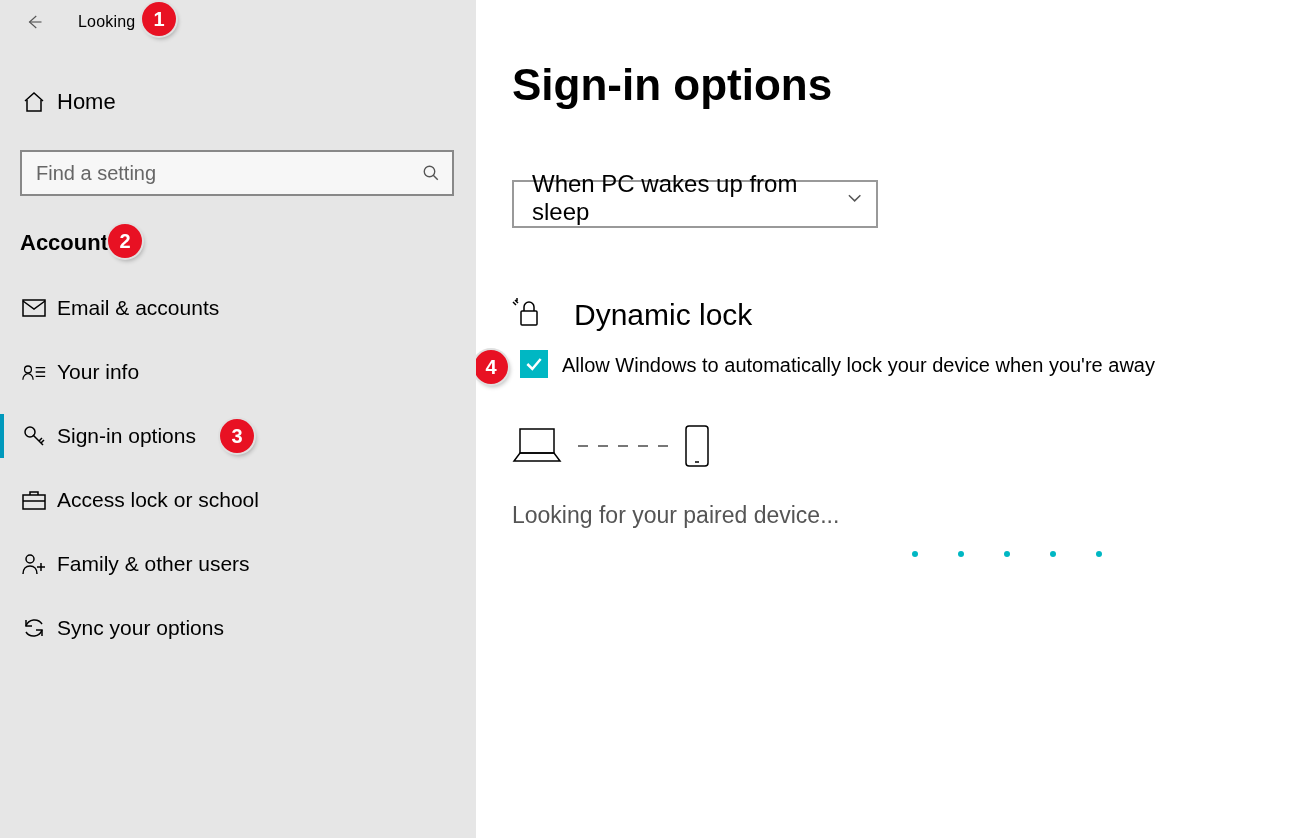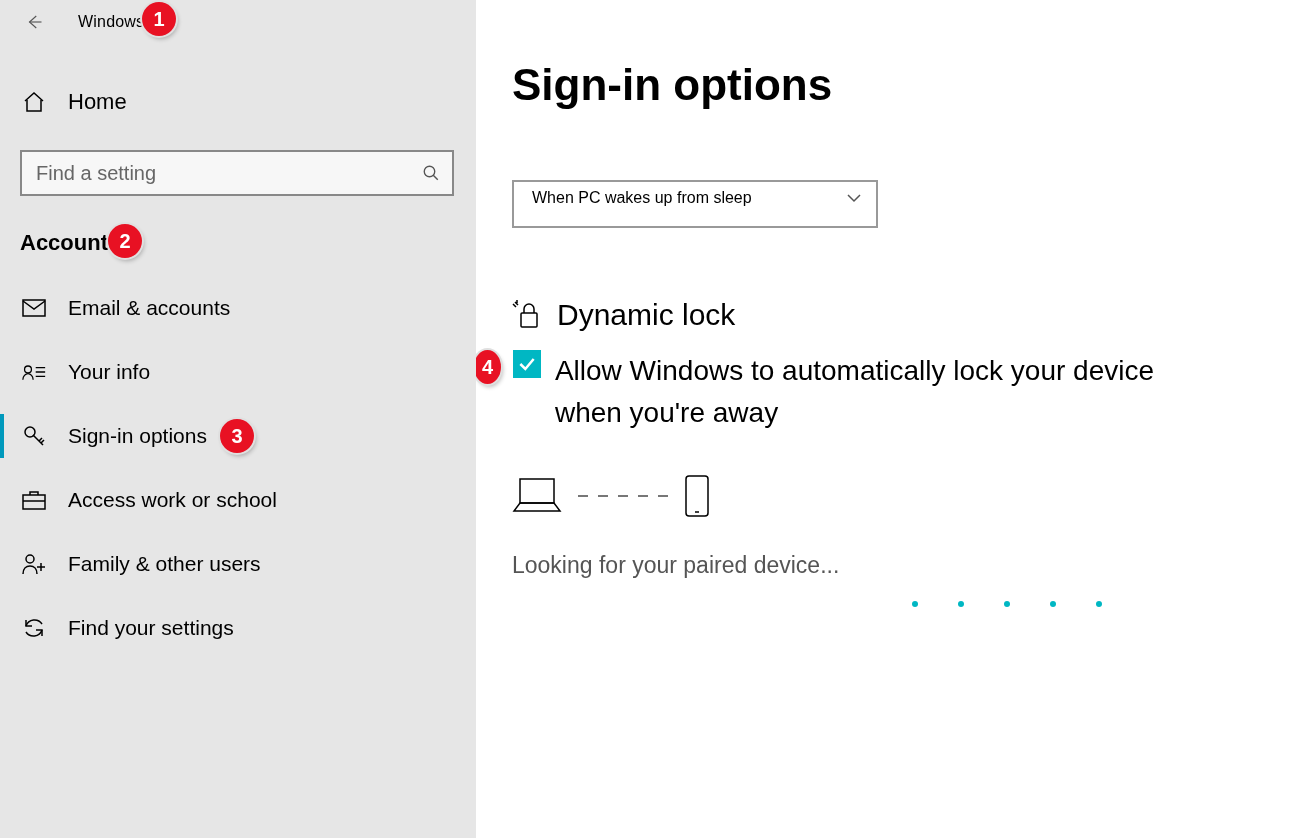--- a/index.html
+++ b/index.html
@@ -157,7 +157,7 @@
           <path d="M6 12 H22"></path>
         </svg>
     </div>
-    <div class="app-title">Windows</div>
+    <div class="app-title">Looking</div>
     <div class="badge" style="left:142px; top:2px;">1</div>
   </div>
 

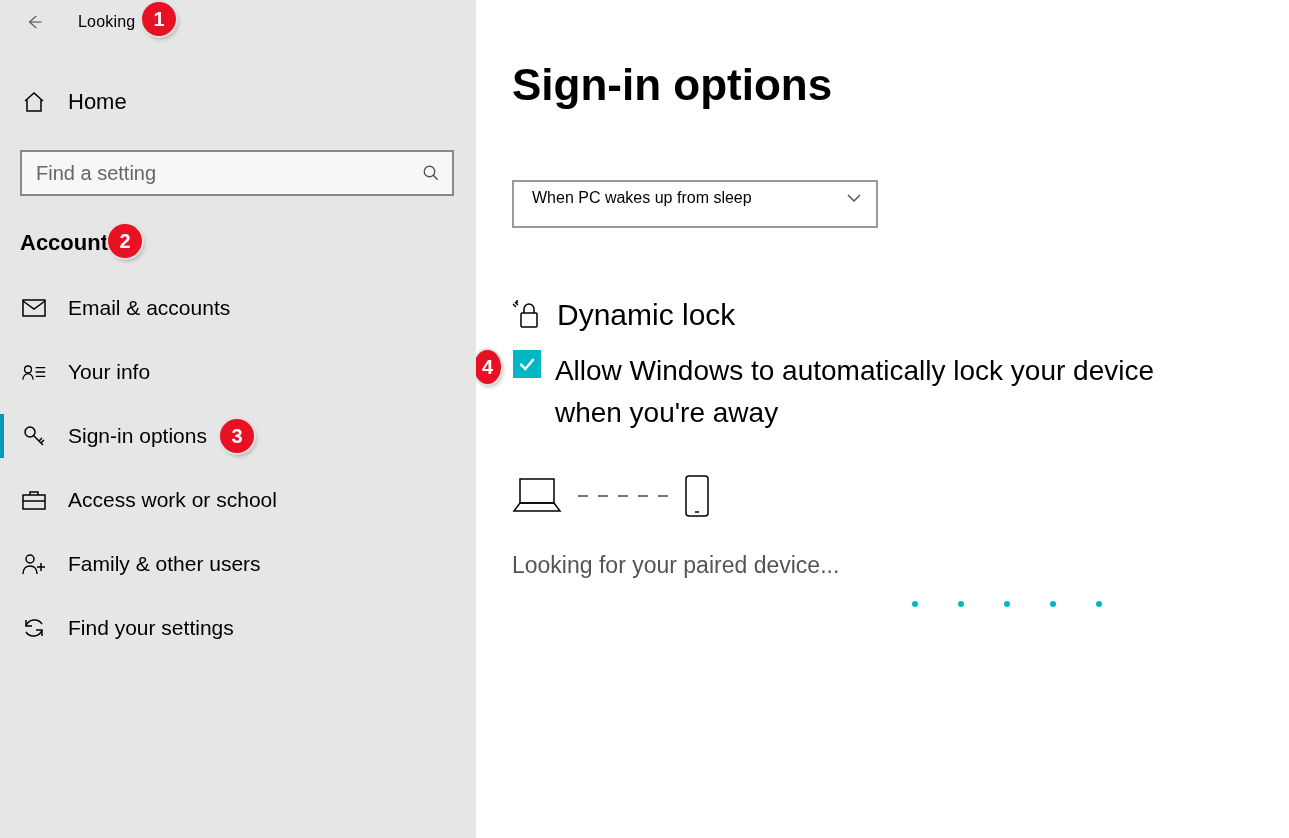--- a/index.html
+++ b/index.html
@@ -40,7 +40,7 @@
     align-items:center;
     height: 60px;
     padding-left: 20px;
-    gap: 20px;
+    gap: 9px;
     cursor: pointer;
   }
   .home-row { margin-top: 28px; }

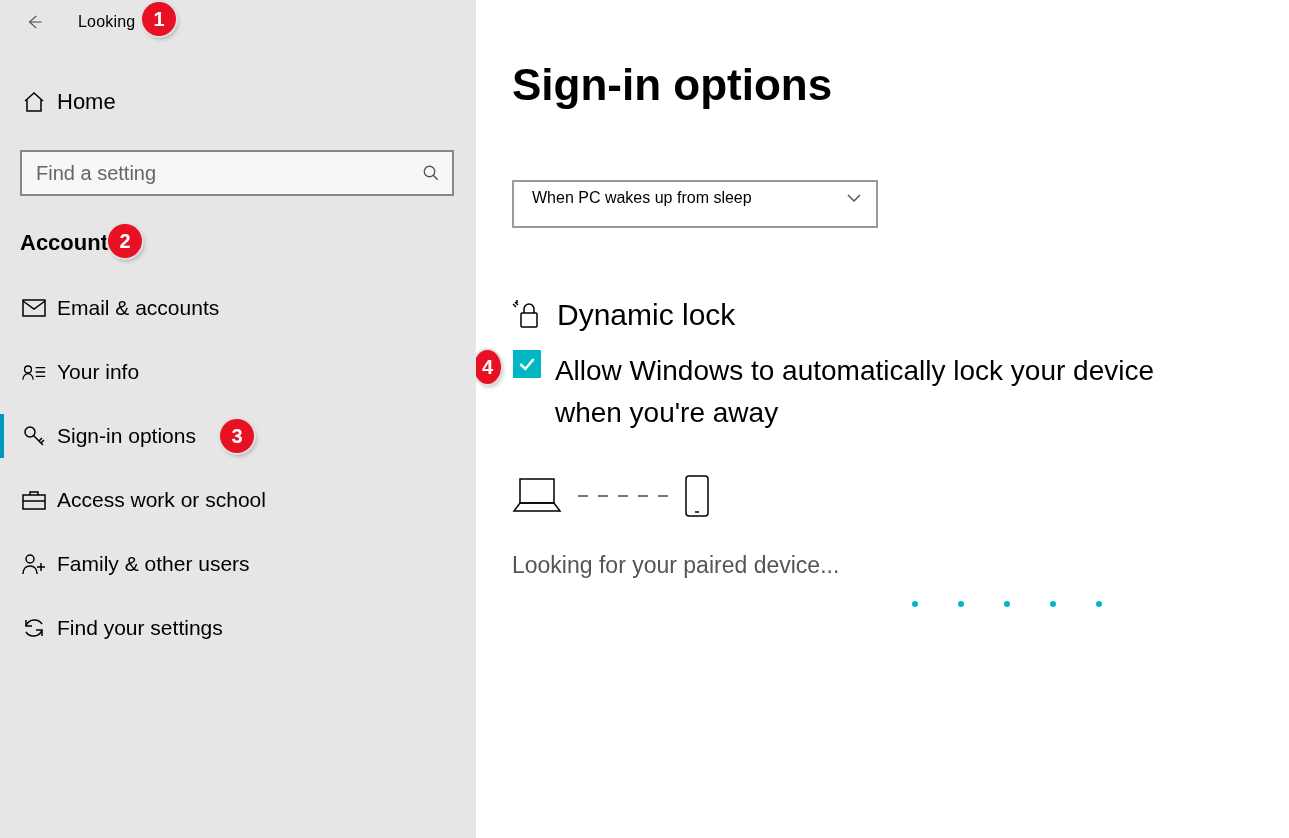--- a/index.html
+++ b/index.html
@@ -96,7 +96,7 @@
     display:flex;
     align-items:center;
     padding: 0 14px 13px 18px;
-    font-size: 16px;
+    font-size: 24px;
     justify-content: space-between;
     margin-bottom: 70px;
     cursor:pointer;

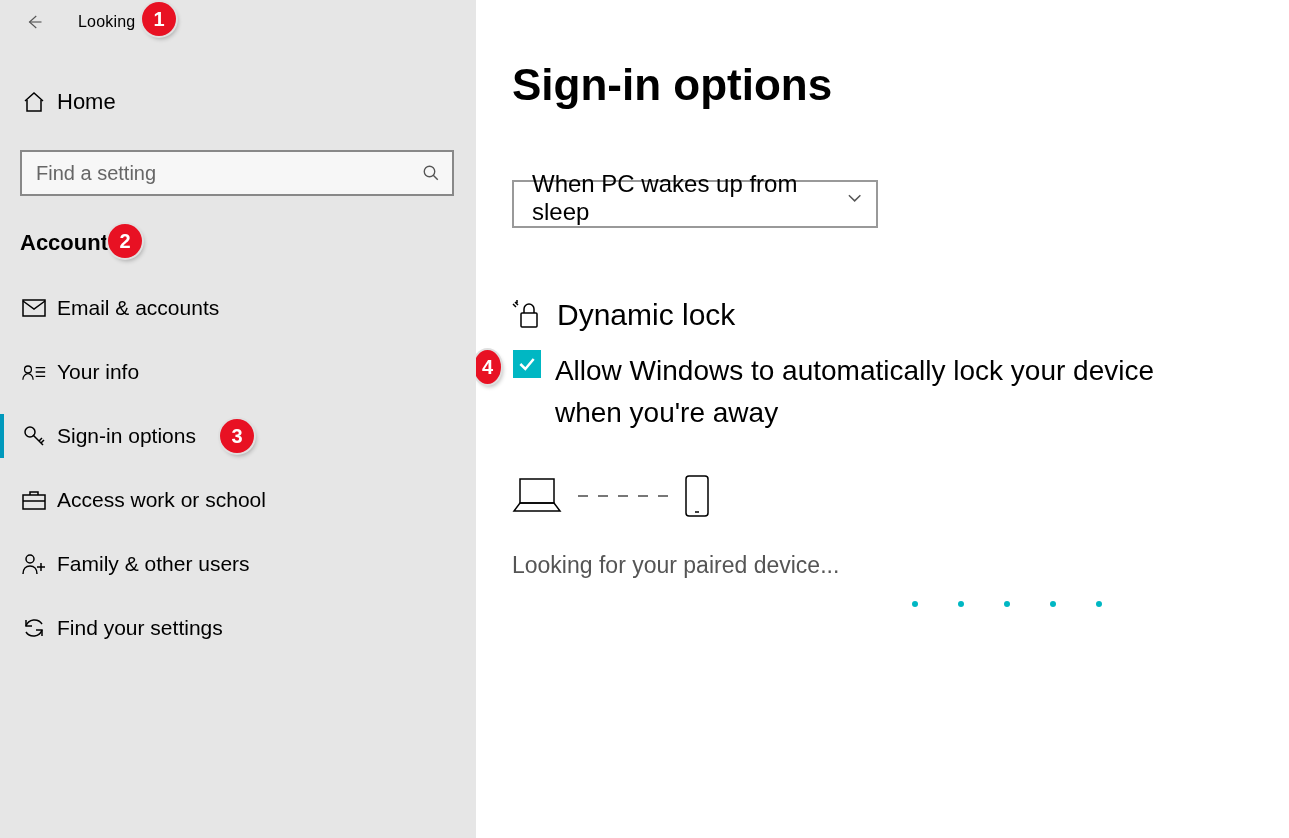--- a/index.html
+++ b/index.html
@@ -87,7 +87,7 @@
   }
   h1.page-title { font-size: 44px; font-weight: 600; margin-bottom: 70px;}
   h2.section { font-size: 30px; font-weight: 400; margin-bottom: 18px;}
-  h2.section.iconed { display:flex; align-items:center; gap:15px;}
+  h2.section.iconed { display:flex; gap:32px;}
   .body-text { font-size: 20px; line-height: 1.5; margin-bottom: 22px; max-width: 720px;}
   .select-box {
     border:2px solid #999;

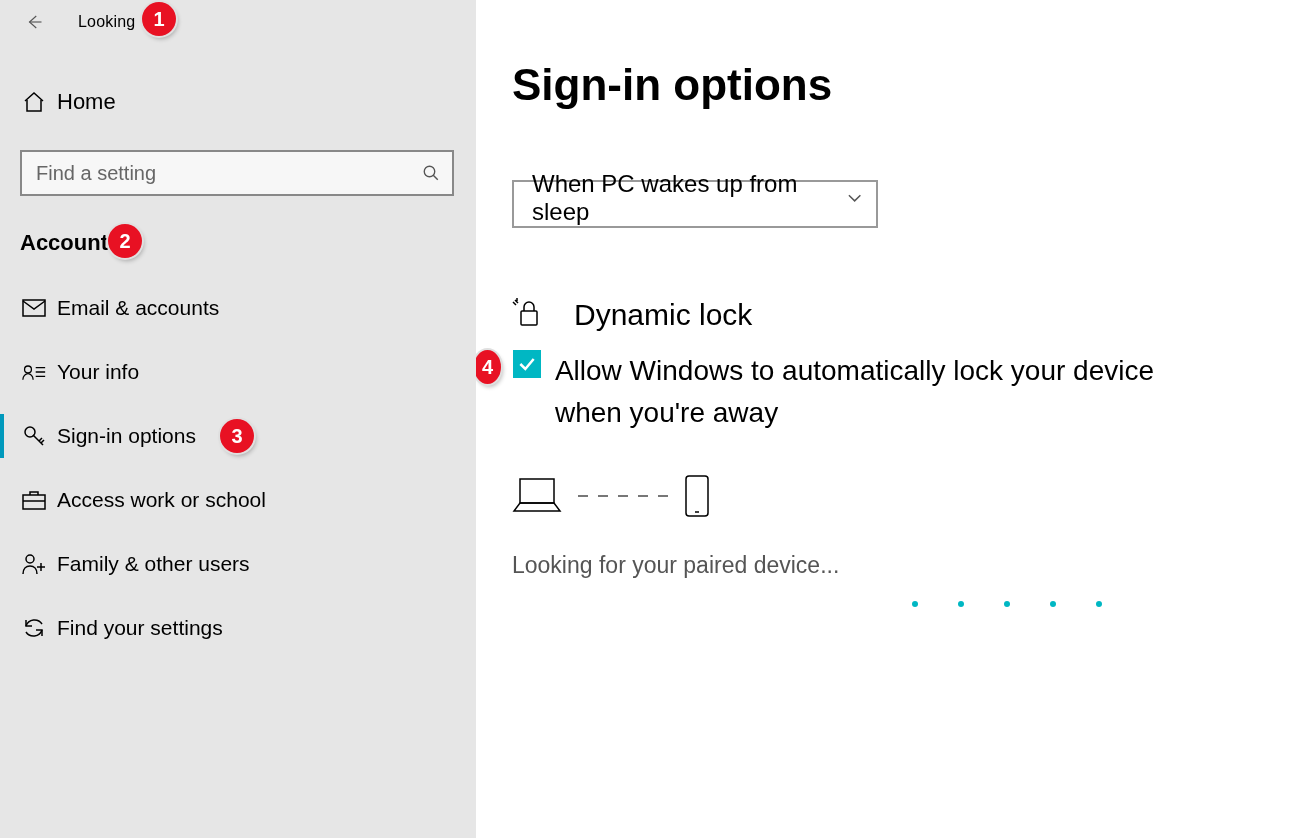--- a/index.html
+++ b/index.html
@@ -273,7 +273,7 @@
           <path d="M4 12 L10 18 L20 6"></path>
         </svg>
     </div>
-    <div class="body-text" style="margin:0; font-size:28px;">Allow Windows to automatically lock your device when you're away</div>
+    <div class="body-text" style="margin:0; font-size:20px;">Allow Windows to automatically lock your device when you're away</div>
   </div>
 
   <div class="pairing-row">

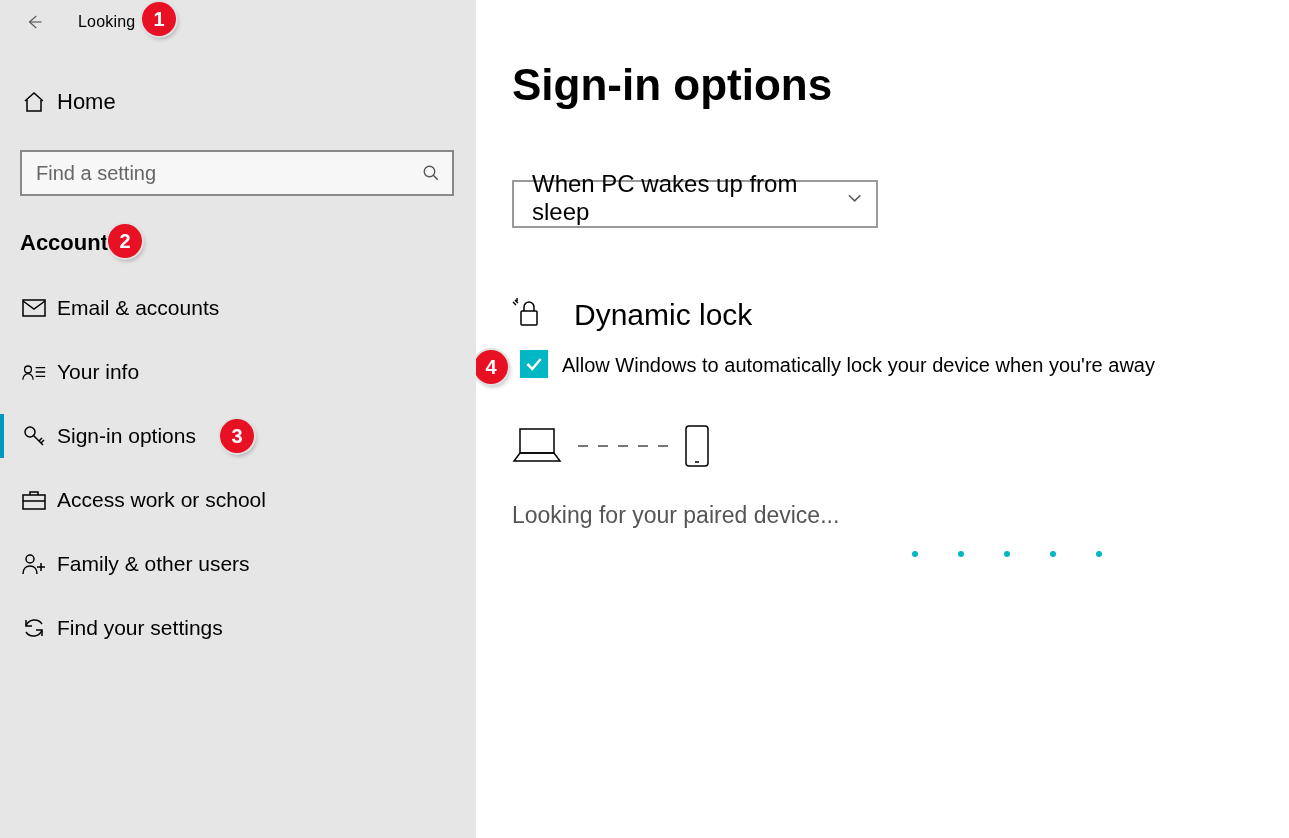--- a/index.html
+++ b/index.html
@@ -221,7 +221,7 @@
           <path d="M8 5 V2 H16 V5 M1 11 H23"></path>
         </svg>
     </span>
-    <span>Access work or school</span>
+    <span>Access lock or school</span>
   </div>
 
   <div class="sidebar-item">

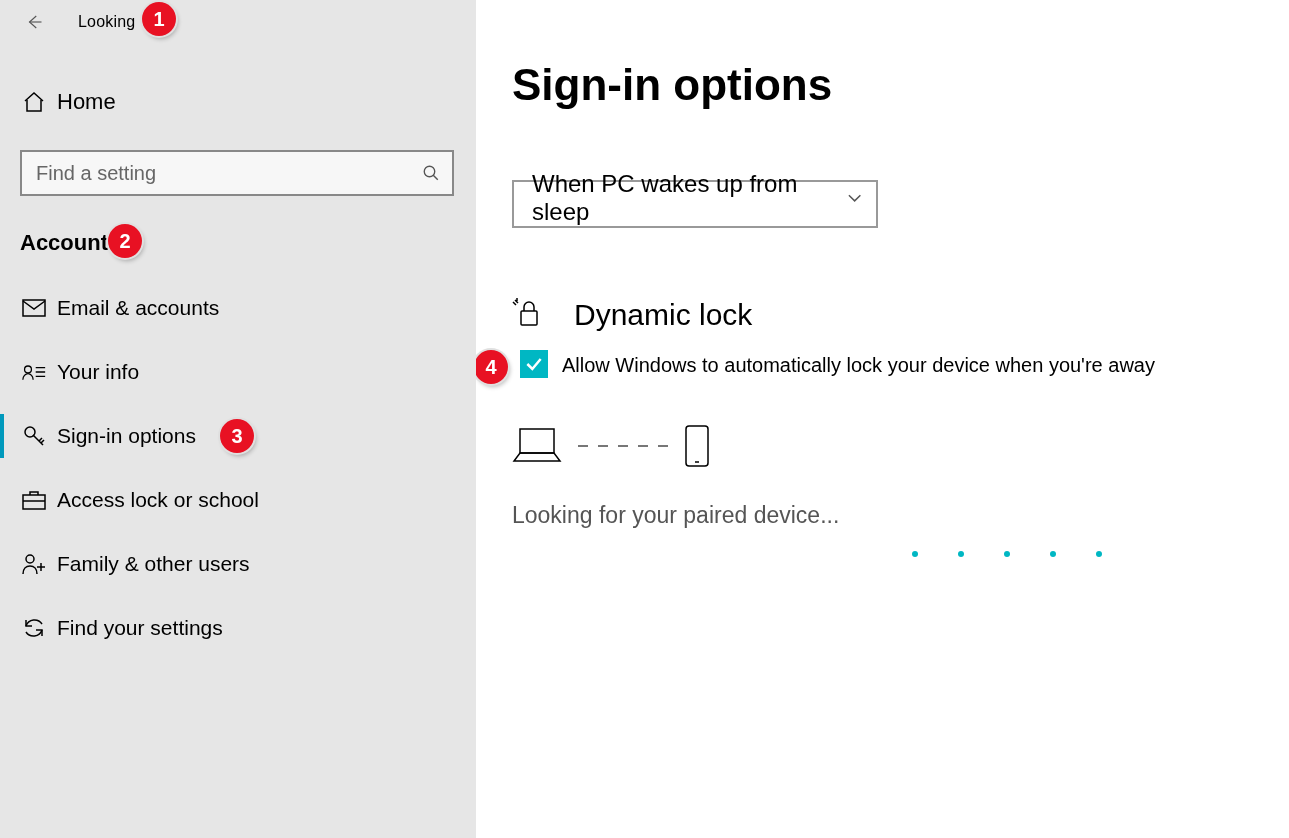--- a/index.html
+++ b/index.html
@@ -243,7 +243,7 @@
           <path d="M4 4 V10 H10 M20 20 V14 H14"></path>
         </svg>
     </span>
-    <span>Find your settings</span>
+    <span>Sync your options</span>
   </div>
 </div>
 

